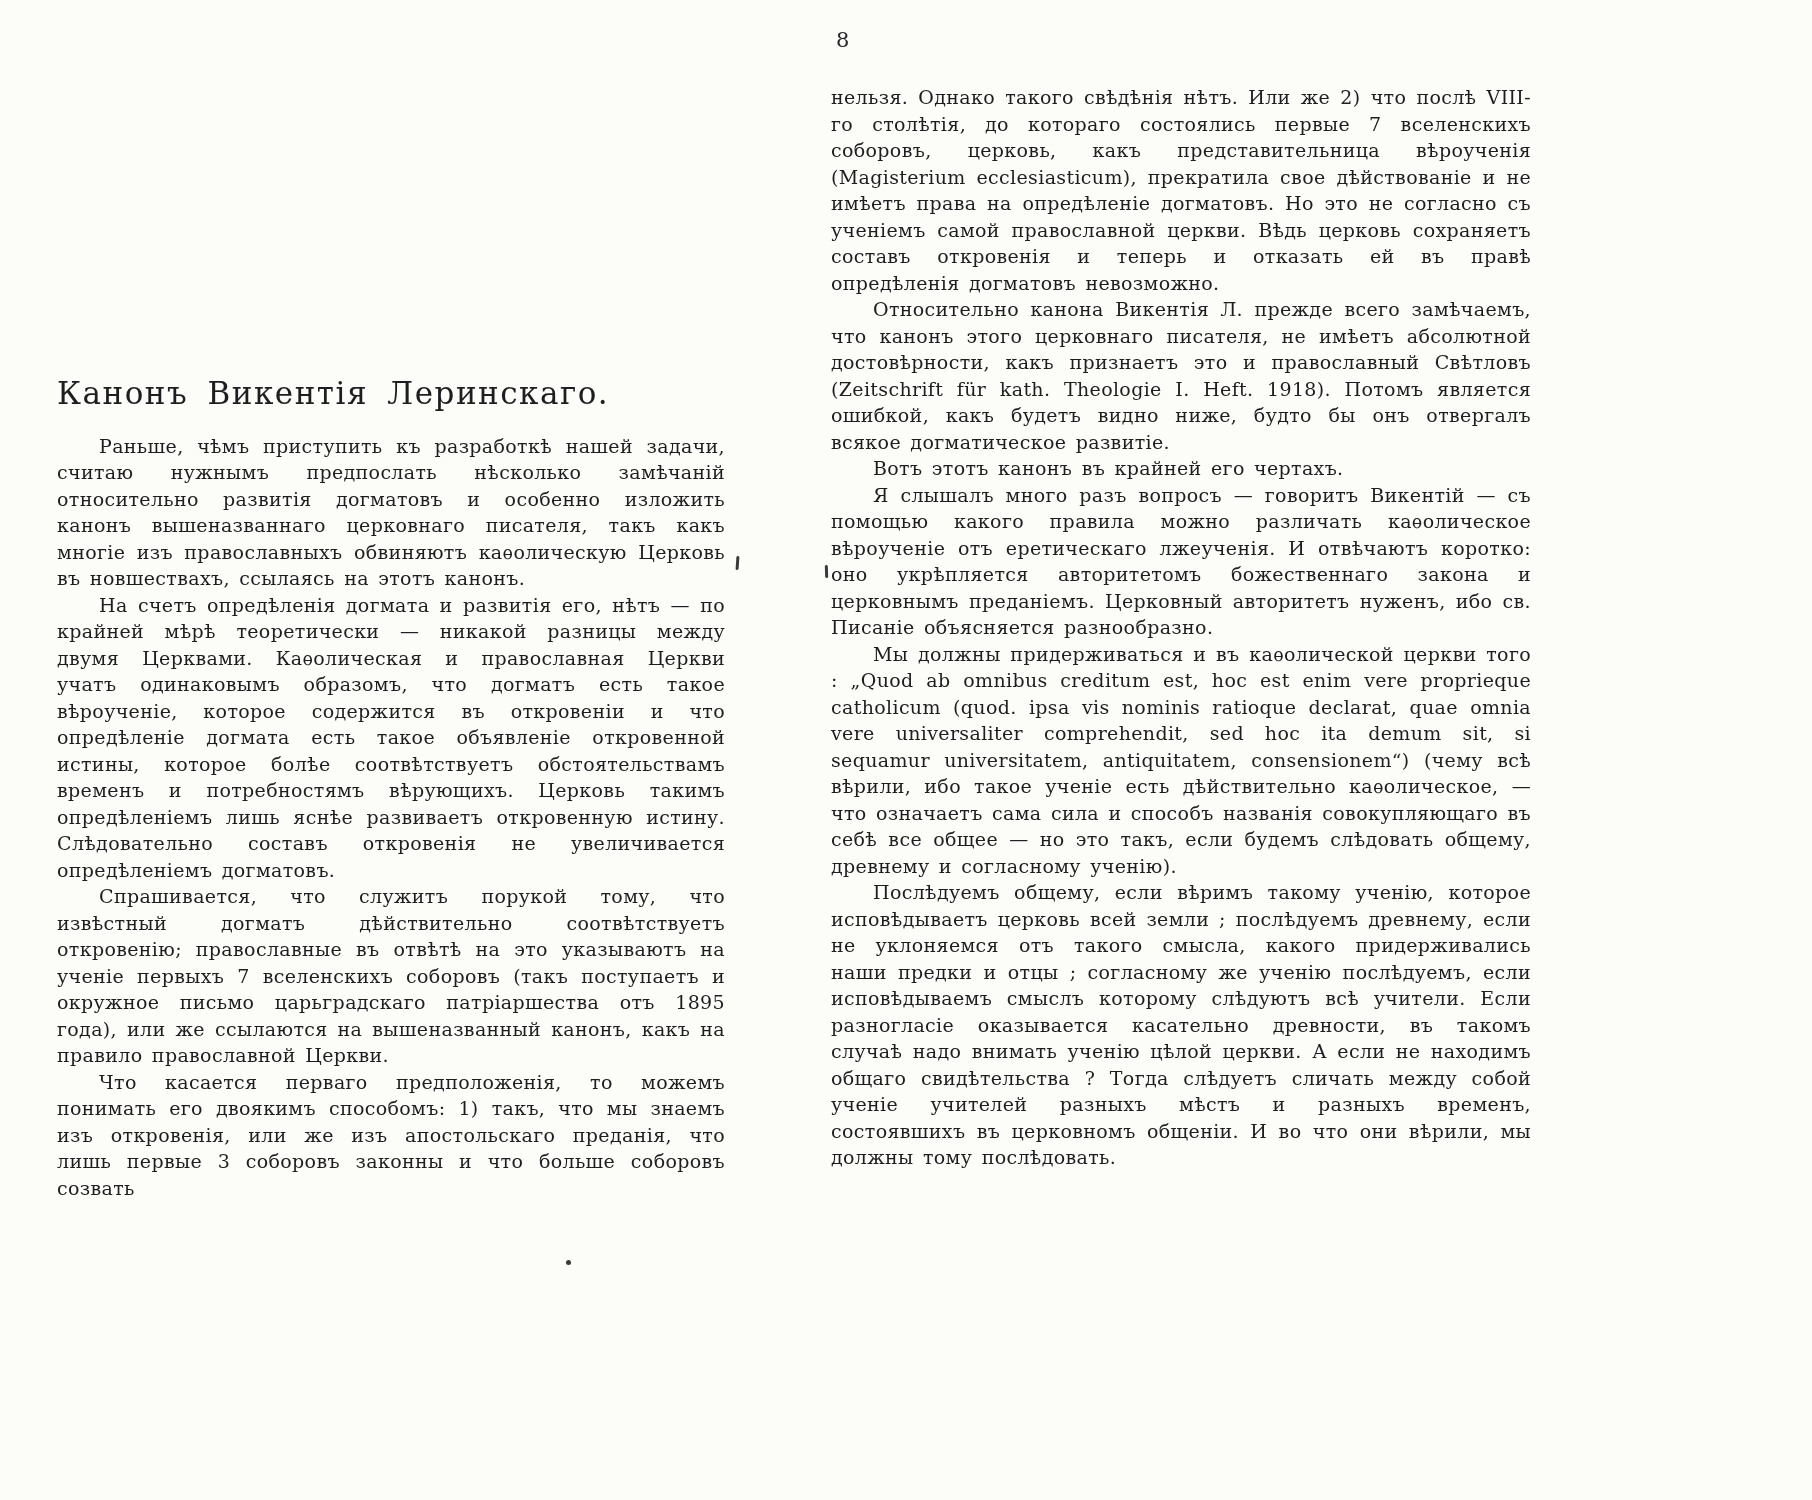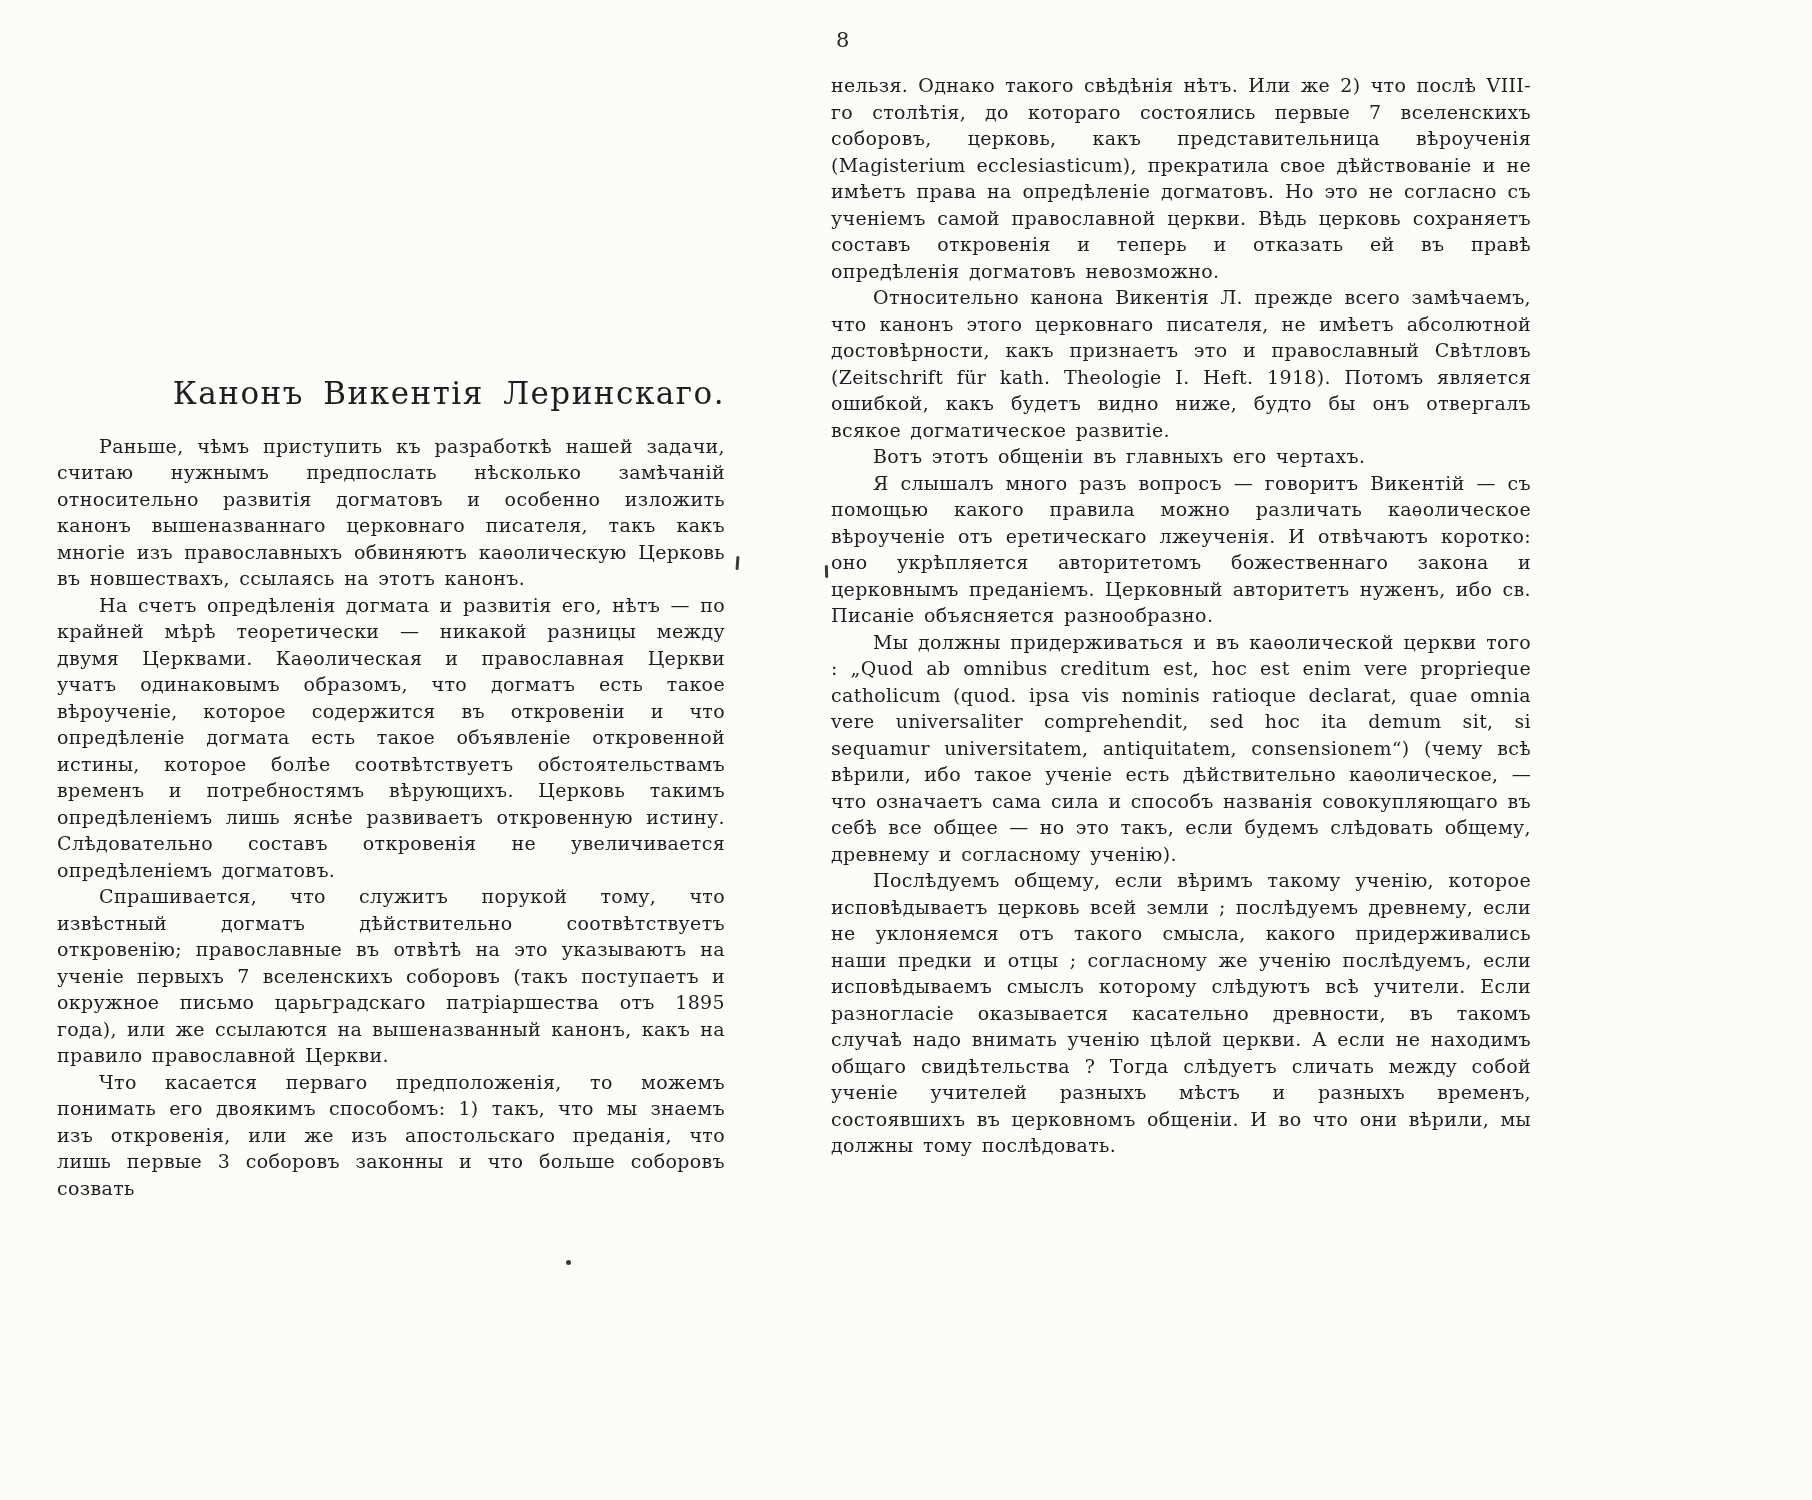--- a/index.html
+++ b/index.html
@@ -33,7 +33,7 @@
   }
   .col p.no-indent { text-indent: 0; }
   .left-col  { left: 57px;  top: 380px; width: 668px; }
-  .right-col { left: 831px; top: 72px;  width: 700px; }
+  .right-col { left: 831px; top: 84px;  width: 700px; }
   .chapter-title {
     font-size: 31px;
     font-weight: normal;

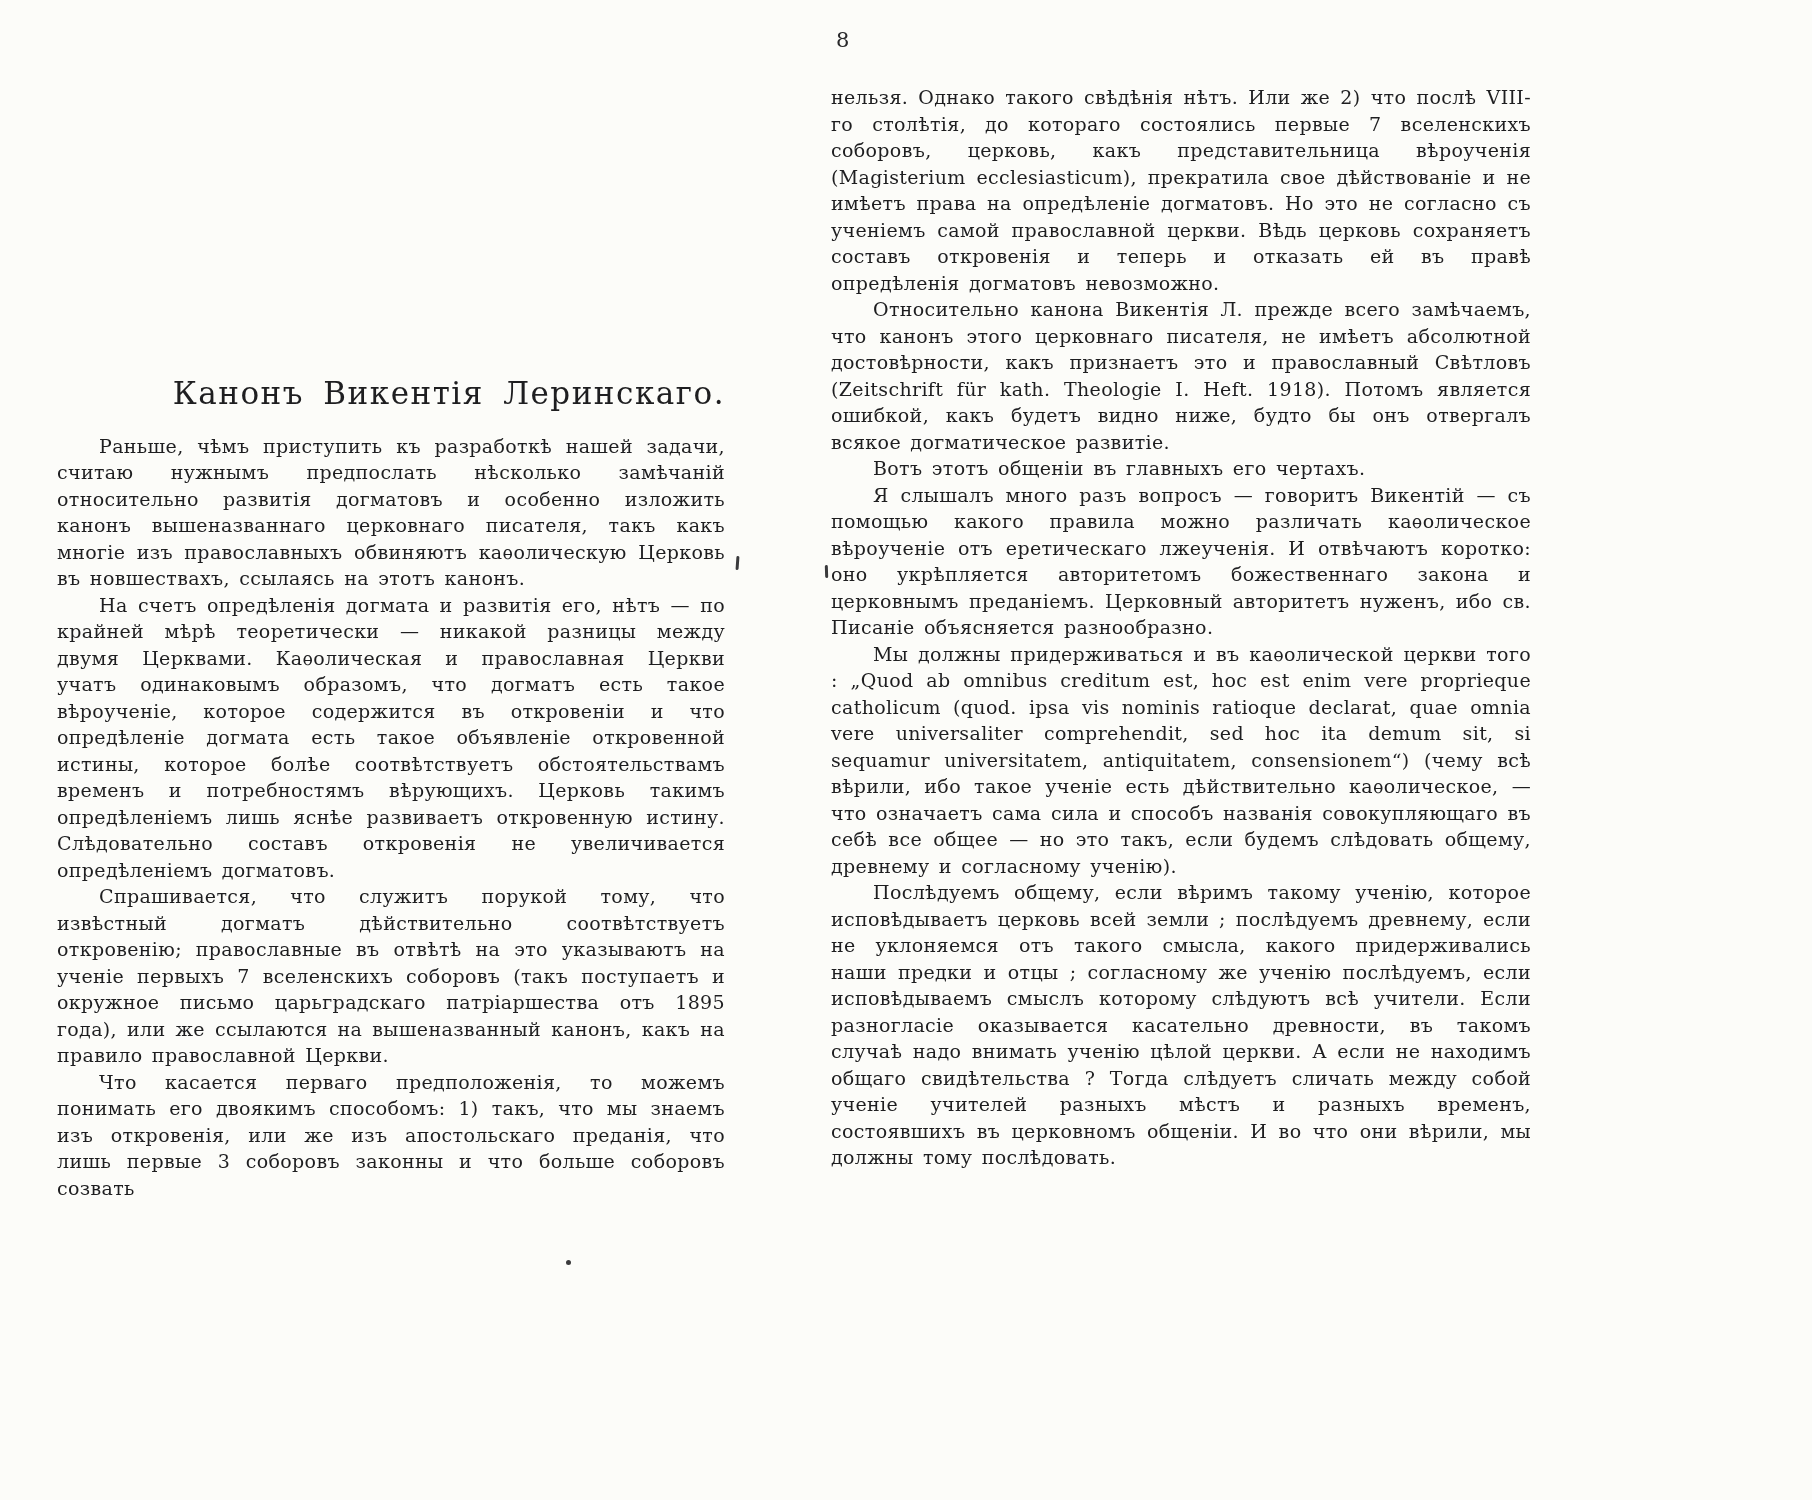--- a/index.html
+++ b/index.html
@@ -37,7 +37,7 @@
   .chapter-title {
     font-size: 31px;
     font-weight: normal;
-    text-align: right;
+    text-align: left;
     text-indent: 0;
     letter-spacing: 1.5px;
     word-spacing: 8px;

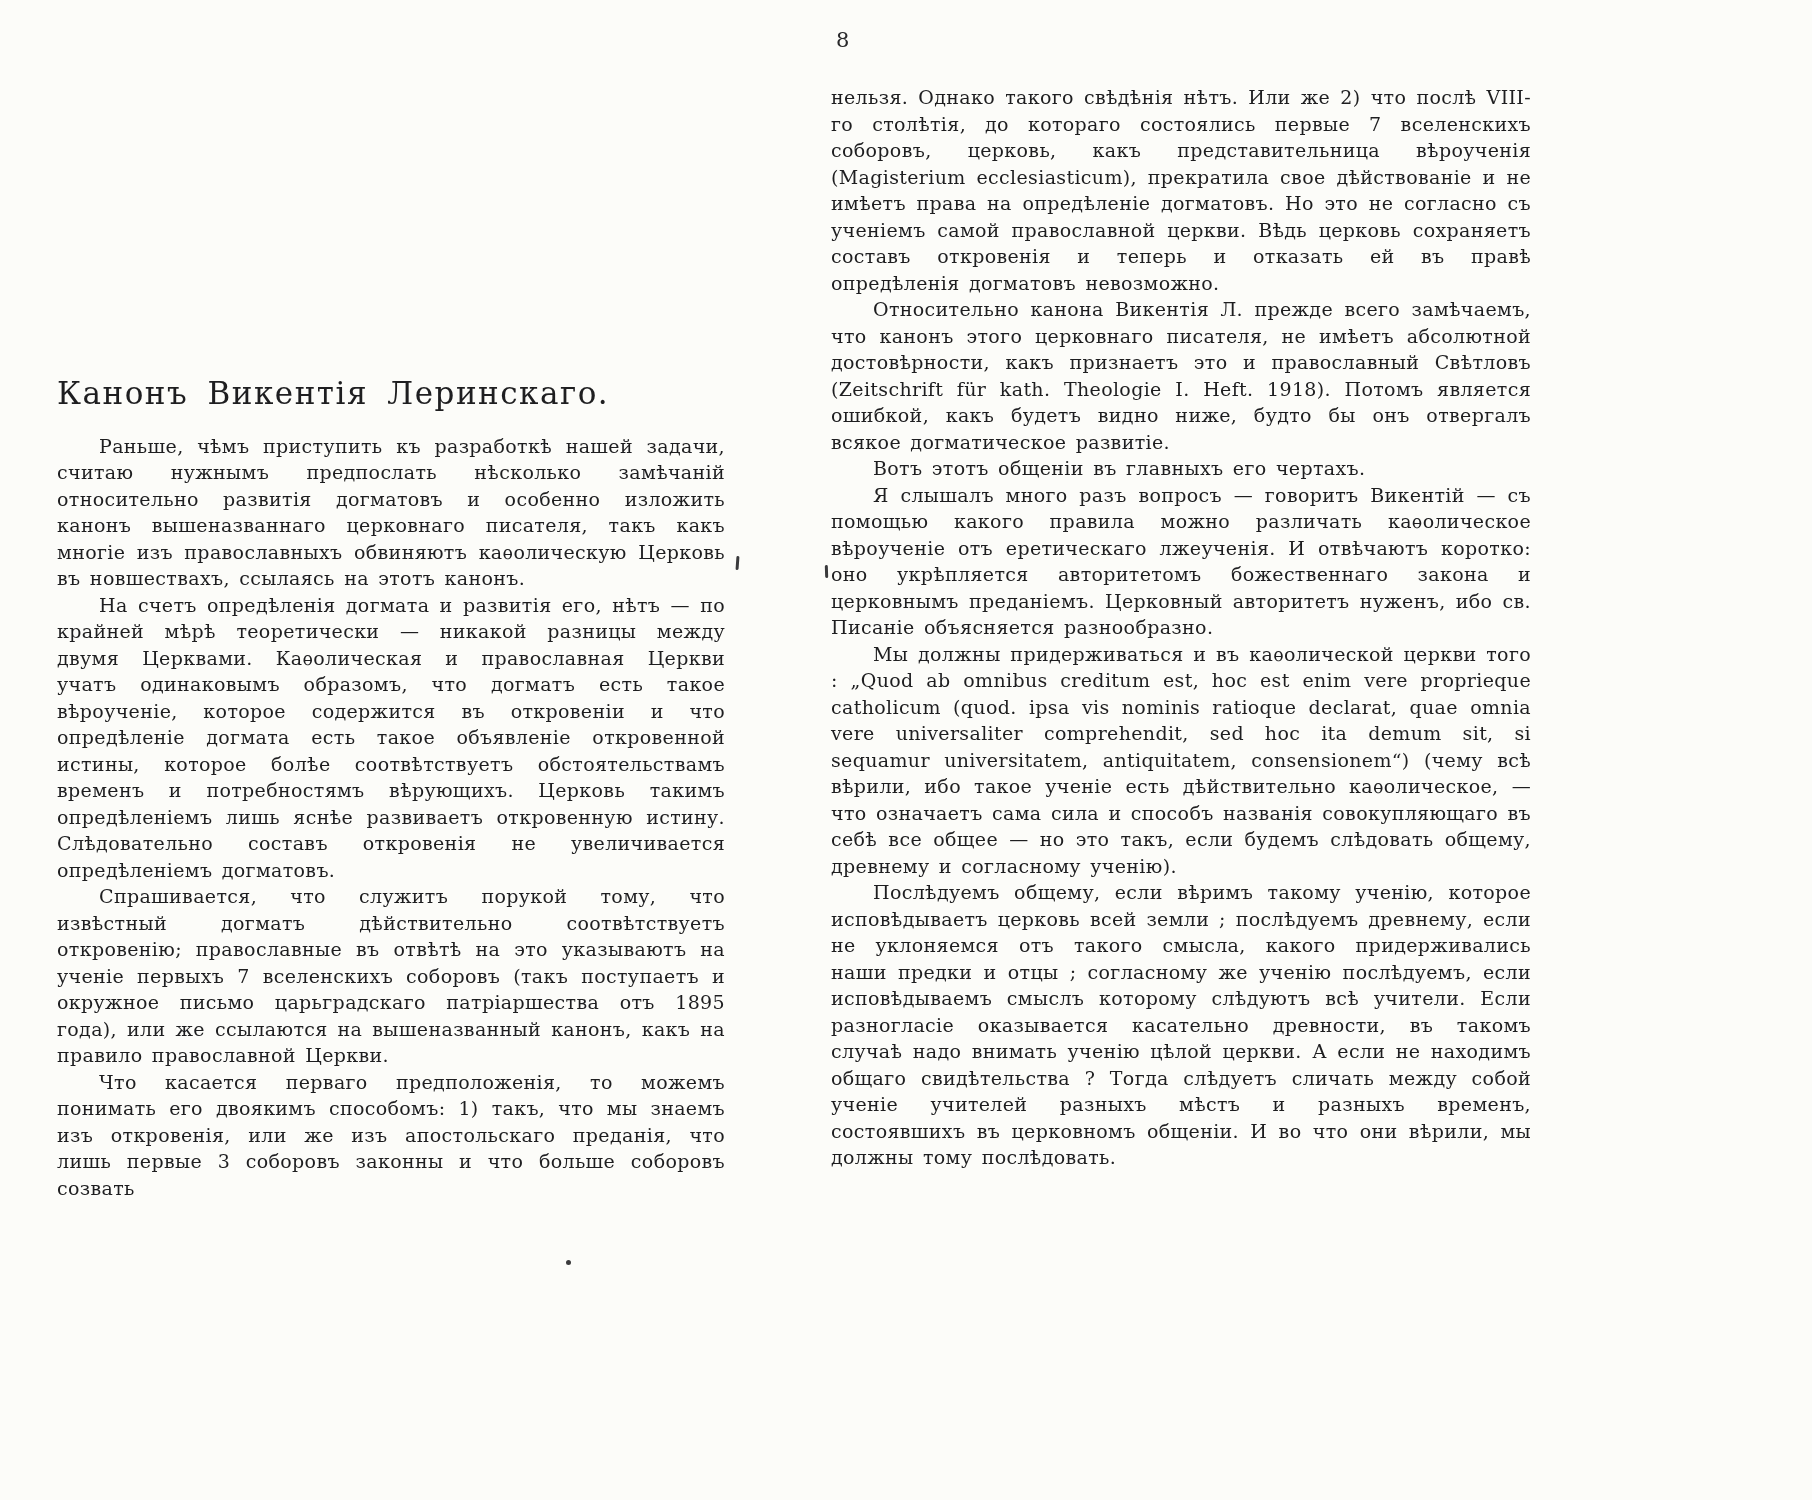--- a/index.html
+++ b/index.html
@@ -71,7 +71,7 @@
   <div class="col right-col">
     <p class="no-indent">нельзя. Однако такого свѣдѣнія нѣтъ. Или же 2) что послѣ VIII-го столѣтія, до котораго состоялись первые 7 вселенскихъ соборовъ, церковь, какъ представительница вѣроученія (Magisterium ecclesiasticum), прекратила свое дѣйствованіе и не имѣетъ права на опредѣленіе догматовъ. Но это не согласно съ ученіемъ самой православной церкви. Вѣдь церковь сохраняетъ составъ откровенія и теперь и отказать ей въ правѣ опредѣленія догматовъ невозможно.</p>
     <p>Относительно канона Викентія Л. прежде всего замѣчаемъ, что канонъ этого церковнаго писателя, не имѣетъ абсолютной достовѣрности, какъ признаетъ это и православный Свѣтловъ (Zeitschrift für kath. Theologie I. Heft. 1918). Потомъ является ошибкой, какъ будетъ видно ниже, будто бы онъ отвергалъ всякое догматическое развитіе.</p>
-    <p>Вотъ этотъ общеніи въ главныхъ его чертахъ.</p>
+    <p>Вотъ этотъ канонъ въ крайней его чертахъ.</p>
     <p>Я слышалъ много разъ вопросъ — говоритъ Викентій — съ помощью какого правила можно различать каѳолическое вѣроученіе отъ еретическаго лжеученія. И отвѣчаютъ коротко: оно укрѣпляется авторитетомъ божественнаго закона и церковнымъ преданіемъ. Церковный авторитетъ нуженъ, ибо св. Писаніе объясняется разнообразно.</p>
     <p>Мы должны придерживаться и въ каѳолической церкви того : „Quod ab omnibus creditum est, hoc est enim vere proprieque catholicum (quod. ipsa vis nominis ratioque declarat, quae omnia vere universaliter comprehendit, sed hoc ita demum sit, si sequamur universitatem, antiquitatem, consensionem“) (чему всѣ вѣрили, ибо такое ученіе есть дѣйствительно каѳолическое, — что означаетъ сама сила и способъ названія совокупляющаго въ себѣ все общее — но это такъ, если будемъ слѣдовать общему, древнему и согласному ученію).</p>
     <p>Послѣдуемъ общему, если вѣримъ такому ученію, которое исповѣдываетъ церковь всей земли ; послѣдуемъ древнему, если не уклоняемся отъ такого смысла, какого придерживались наши предки и отцы ; согласному же ученію послѣдуемъ, если исповѣдываемъ смыслъ которому слѣдуютъ всѣ учители. Если разногласіе оказывается касательно древности, въ такомъ случаѣ надо внимать ученію цѣлой церкви. А если не находимъ общаго свидѣтельства ? Тогда слѣдуетъ сличать между собой ученіе учителей разныхъ мѣстъ и разныхъ временъ, состоявшихъ въ церковномъ общеніи. И во что они вѣрили, мы должны тому послѣдовать.</p>

